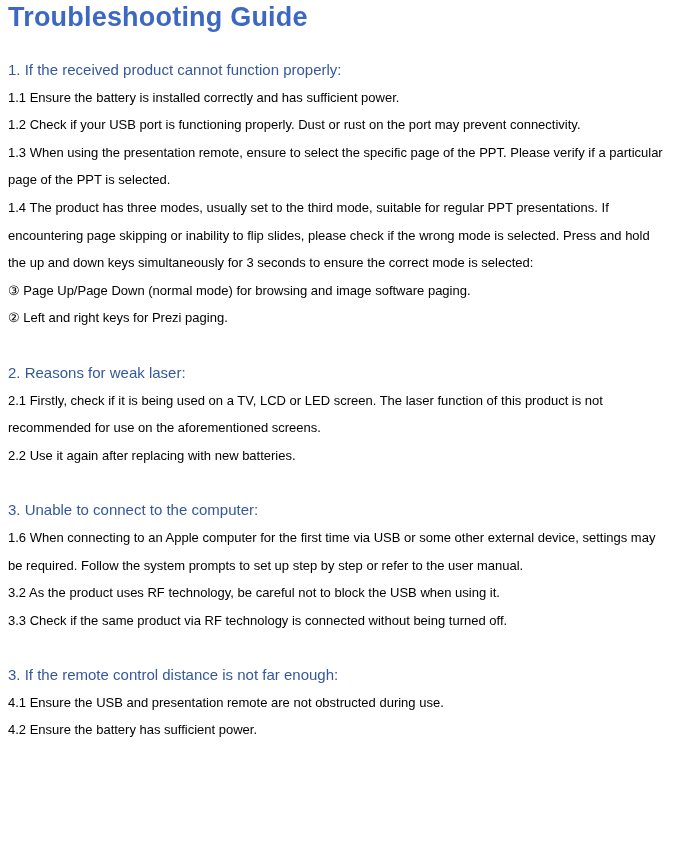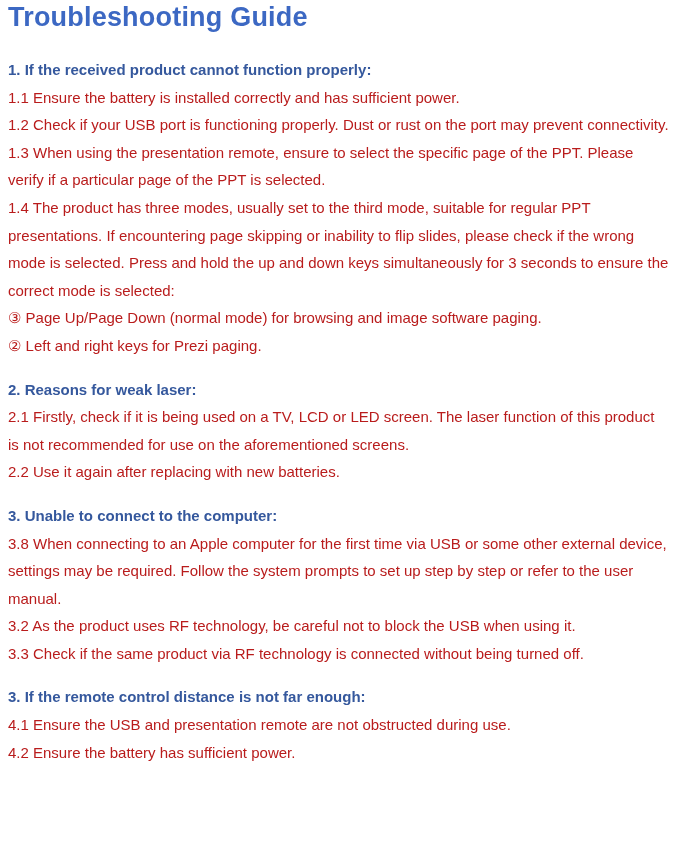--- a/index.html
+++ b/index.html
@@ -37,7 +37,7 @@
     margin: 0;
     font-size: 15px;
     line-height: 27.6px;
-    font-weight: bold;
+    font-weight: normal;
     color: #35589d;
   }
   .item {

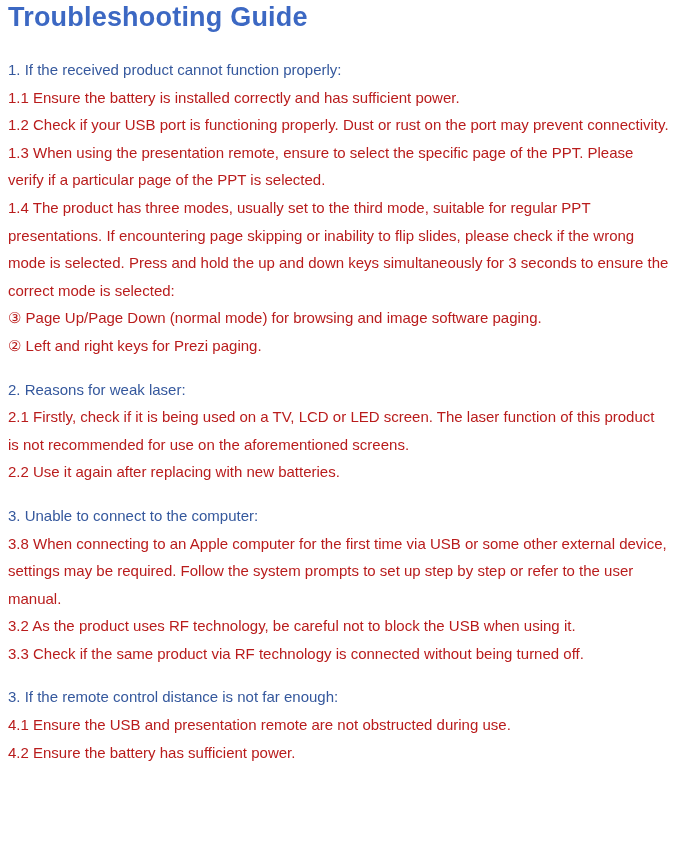--- a/index.html
+++ b/index.html
@@ -42,10 +42,10 @@
   }
   .item {
     margin: 0;
-    font-size: 15px;
+    font-size: 13px;
     line-height: 27.6px;
     font-weight: normal;
-    color: #b91c1c;
+    color: #000000;
   }
 </style>
 </head>

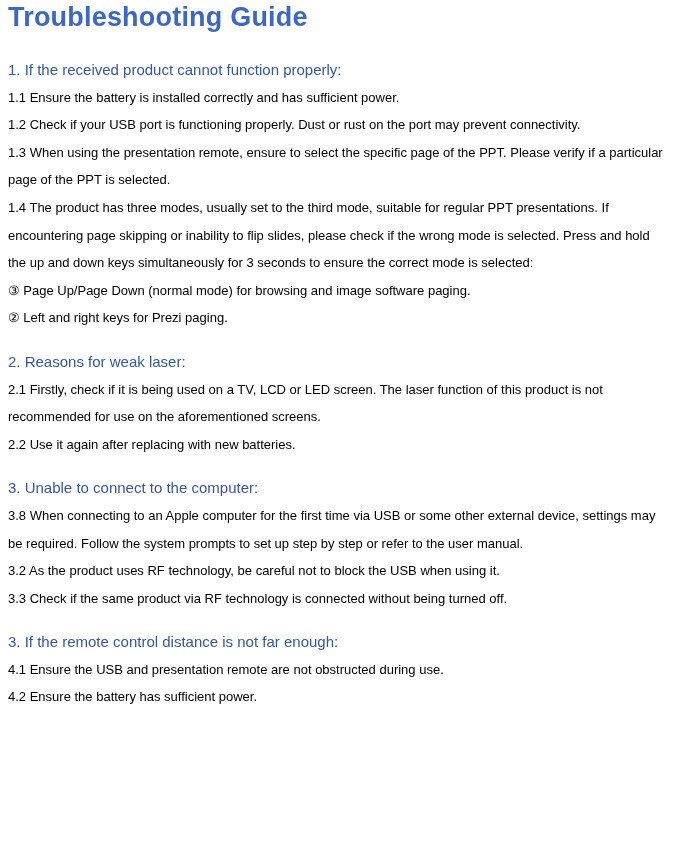--- a/index.html
+++ b/index.html
@@ -28,7 +28,7 @@
     letter-spacing: 0.2px;
   }
   .section {
-    margin-top: 16px;
+    margin-top: 27px;
   }
   .section:first-of-type {
     margin-top: 22px;

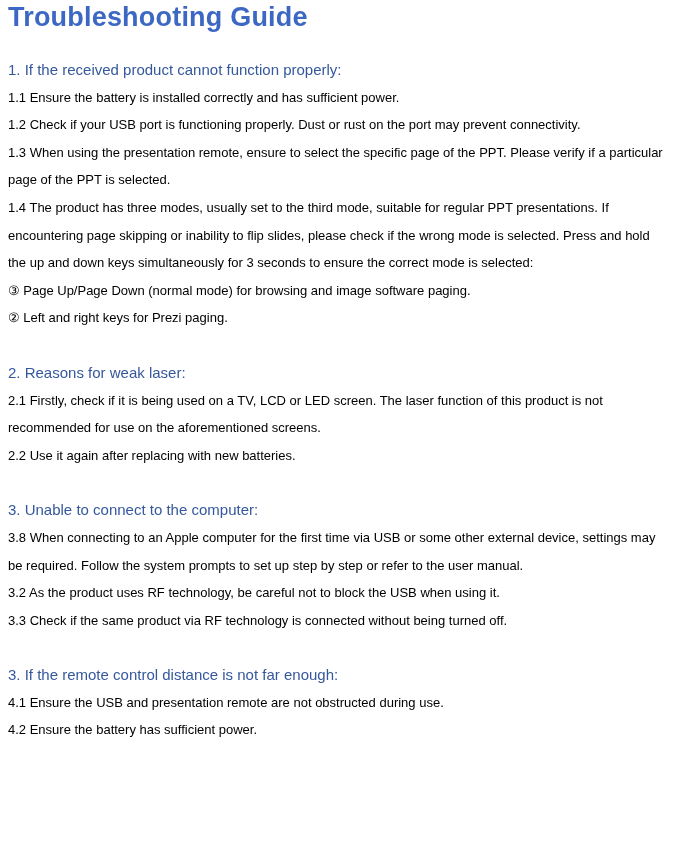--- a/index.html
+++ b/index.html
@@ -73,7 +73,7 @@
 
   <div class="section">
     <p class="section-heading">3. Unable to connect to the computer:</p>
-    <p class="item">3.8 When connecting to an Apple computer for the first time via USB or some other external device, settings may be required. Follow the system prompts to set up step by step or refer to the user manual.</p>
+    <p class="item">1.6 When connecting to an Apple computer for the first time via USB or some other external device, settings may be required. Follow the system prompts to set up step by step or refer to the user manual.</p>
     <p class="item">3.2 As the product uses RF technology, be careful not to block the USB when using it.</p>
     <p class="item">3.3 Check if the same product via RF technology is connected without being turned off.</p>
   </div>

